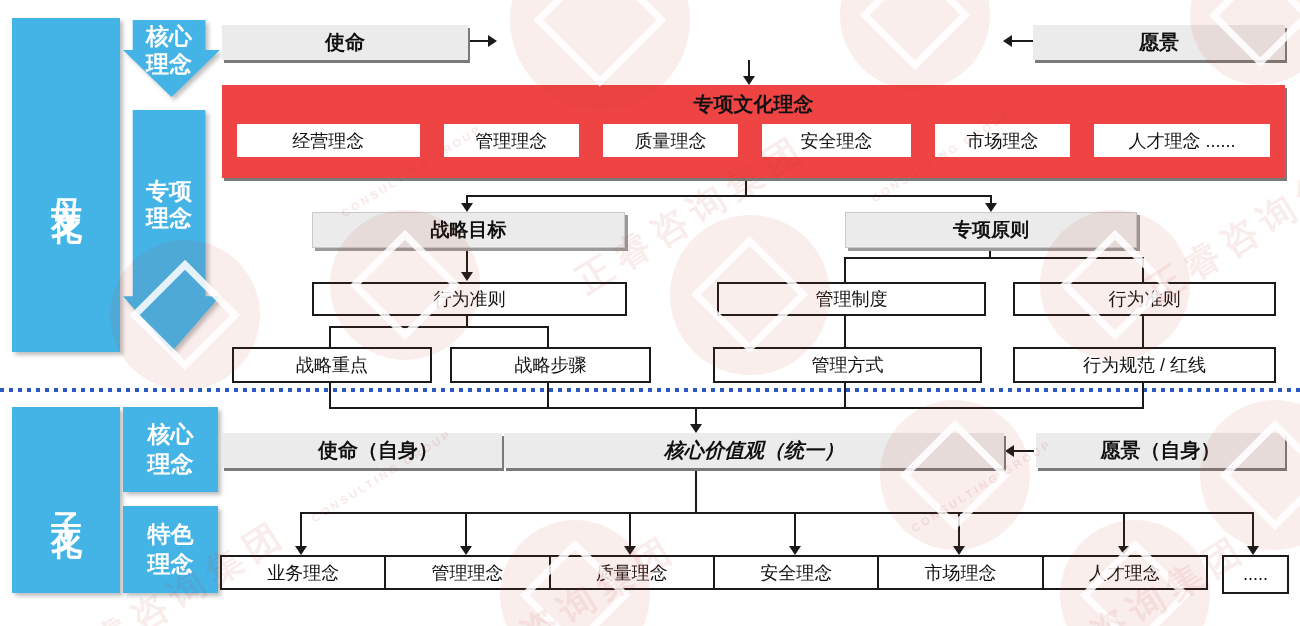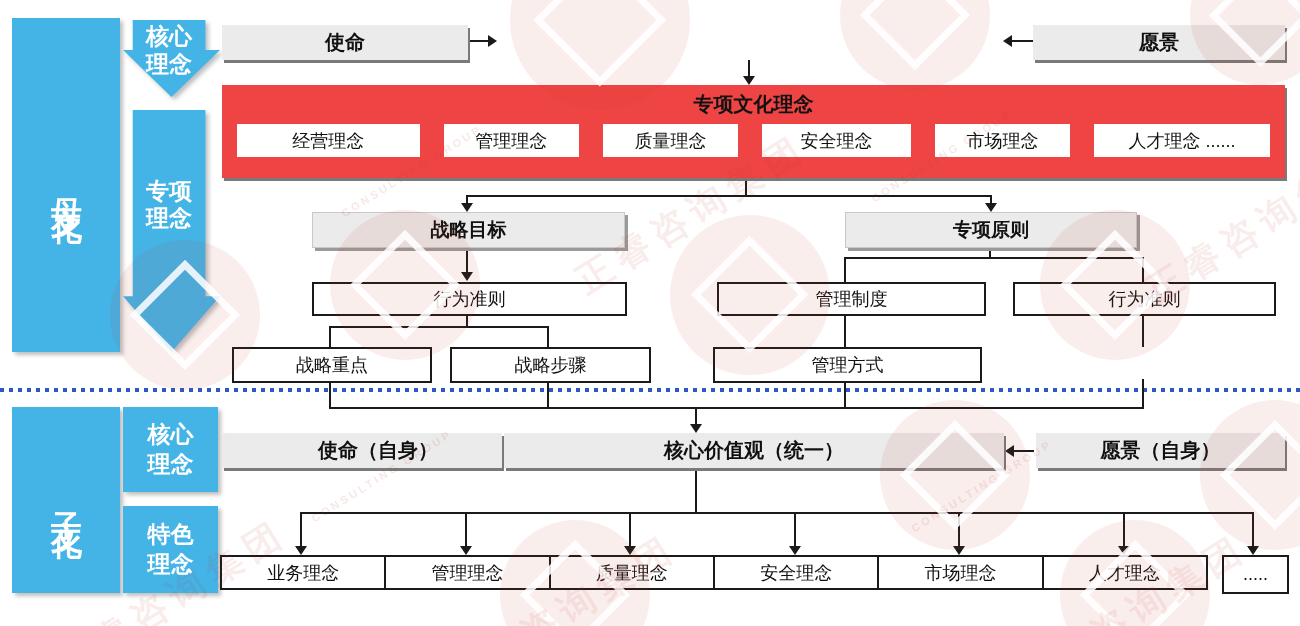--- a/index.html
+++ b/index.html
@@ -114,6 +114,7 @@
   <div class="white-box" style="left:717px;top:282px;width:265px;height:30px;">管理制度</div>
   <div class="white-box" style="left:1013px;top:282px;width:259px;height:30px;">行为准则</div>
   <div class="white-box" style="left:713px;top:347px;width:265px;height:32px;">管理方式</div>
+  <div class="white-box" style="left:1013px;top:347px;width:259px;height:32px;">行为规范 / 红线</div>
 
   <div class="divider"></div>
 

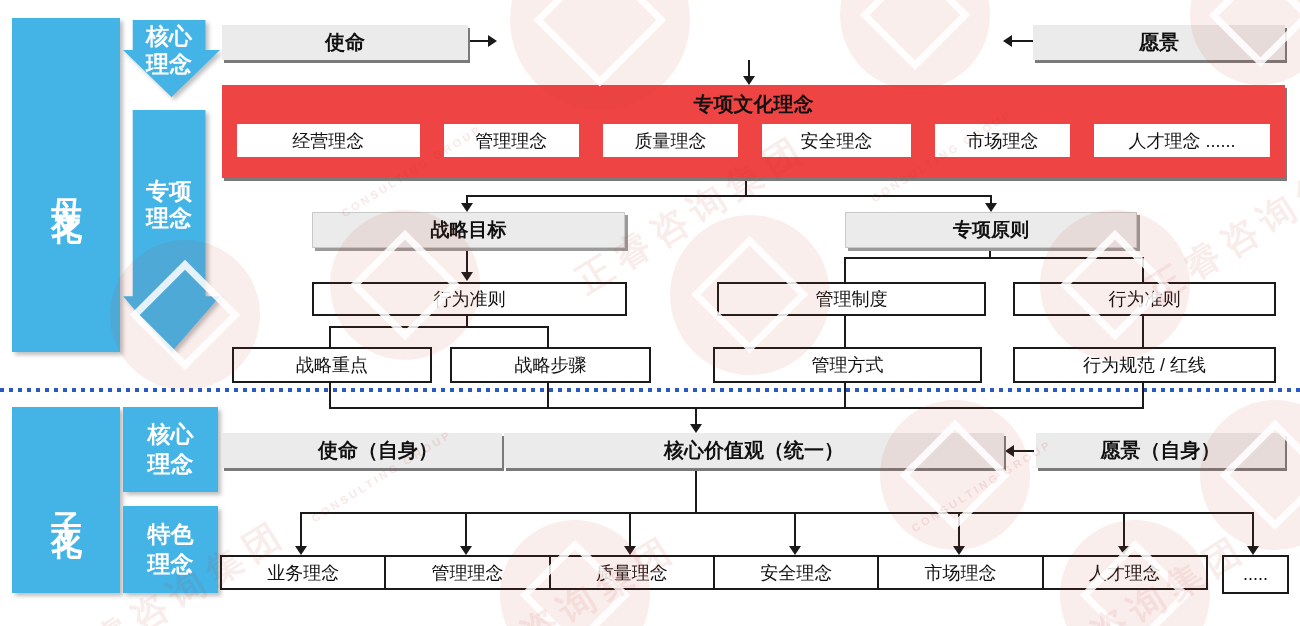--- a/index.html
+++ b/index.html
@@ -119,7 +119,7 @@
   <div class="divider"></div>
 
   <div class="gray-box" style="left:222px;top:433px;width:248px;height:35px;padding-left:32px;">使命（自身）</div>
-  <div class="gray-box" style="left:504px;top:433px;width:500px;height:35px;">核心价值观（统一）</div>
+  <div class="gray-box" style="left:504px;top:433px;width:500px;height:35px;font-style:italic;">核心价值观（统一）</div>
   <div class="gray-box" style="left:1036px;top:433px;width:249px;height:35px;">愿景（自身）</div>
 
   <div class="strip">

